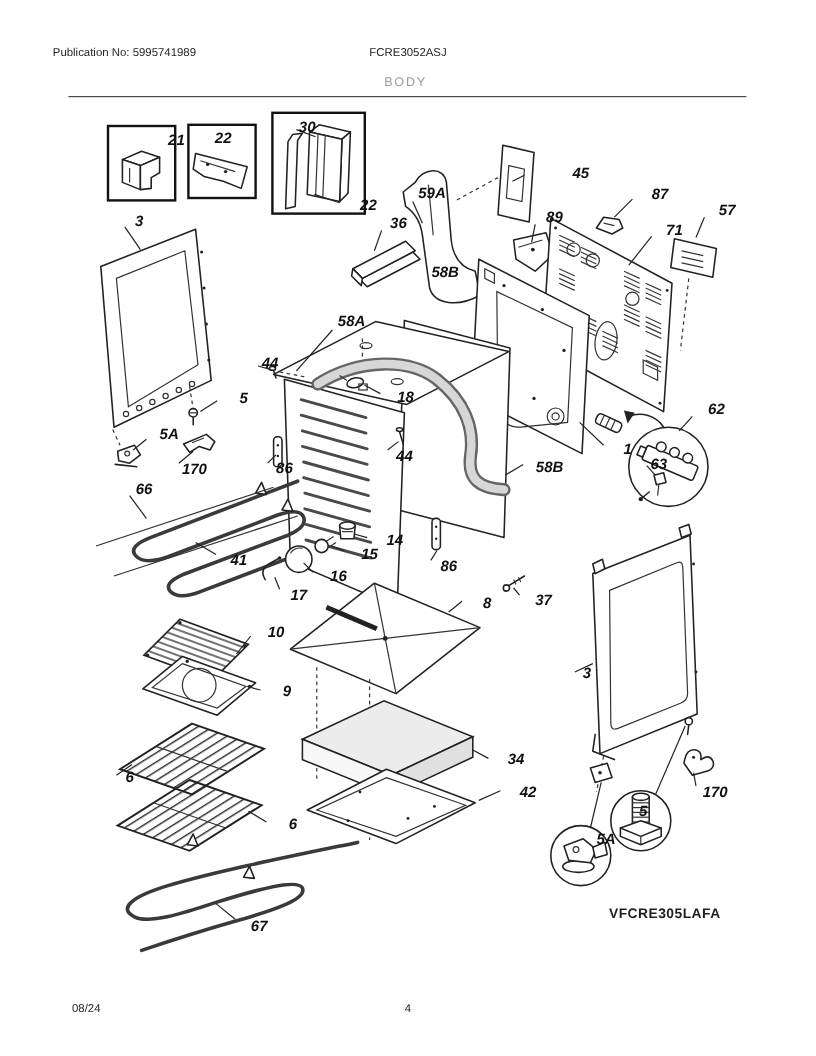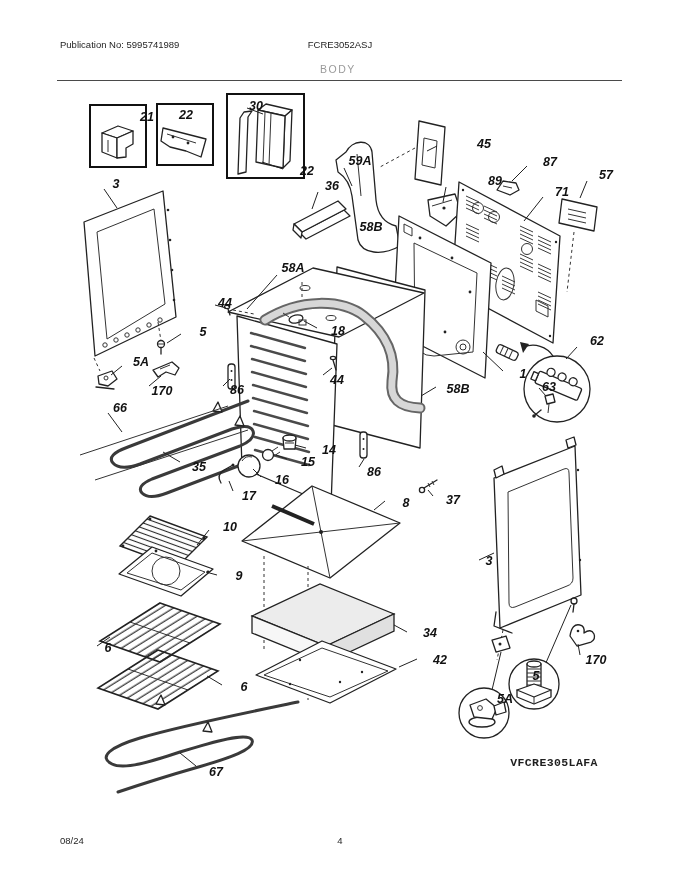--- a/index.html
+++ b/index.html
@@ -6,7 +6,7 @@
   .page{position:relative;width:680px;height:880px;background:#fff;overflow:hidden;
         font-family:"Liberation Sans",sans-serif;color:#1f1f1f;}
   .abs{position:absolute;white-space:nowrap;}
-  .hdr-pub{left:60px;top:39px;font-size:9.5px;}
+  .hdr-pub{left:44px;top:39px;font-size:9.5px;}
   .hdr-model{left:340px;top:39px;font-size:9.5px;transform:translateX(-50%);}
   .hdr-section{left:338px;top:63px;font-size:10.5px;letter-spacing:1.5px;color:#9a9a9a;transform:translateX(-50%);}
   .hdr-rule{left:57px;top:80px;width:565px;height:0;border-top:1.5px solid #4a4a4a;}

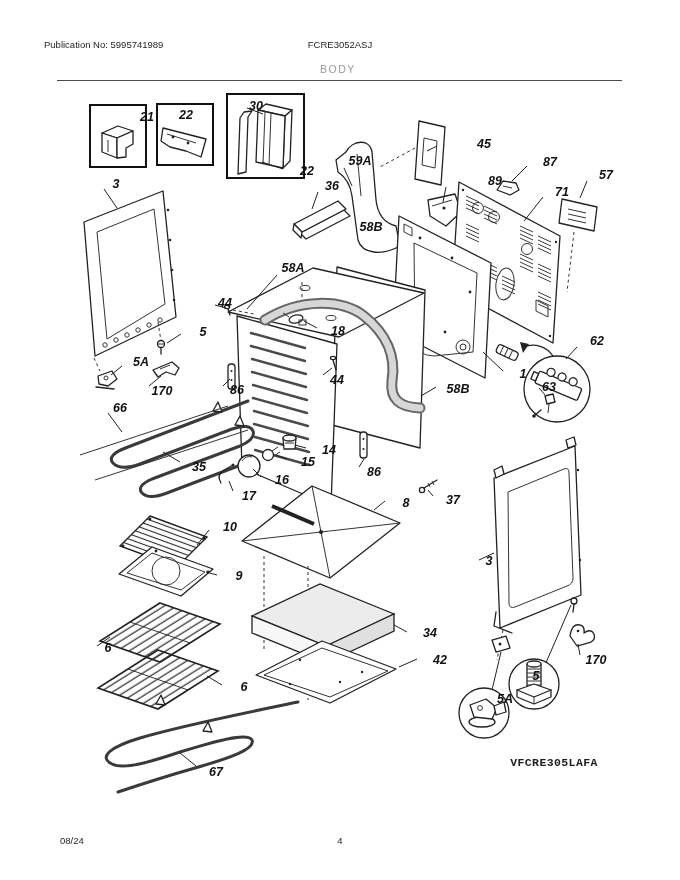--- a/index.html
+++ b/index.html
@@ -448,7 +448,7 @@
       <span class="callout" style="left: 316px; top: 186px;">36</span>
       <span class="callout" style="left: 355px; top: 227px;">58B</span>
       <span class="callout" style="left: 444px; top: 144px; padding-left: 48px;">45</span>
-      <span class="callout" style="left: 446px; top: 181px; margin-left: 33px;">89</span>
+      <span class="callout" style="left: 446px; top: 181px;">89</span>
       <span class="callout" style="left: 534px; top: 162px;">87</span>
       <span class="callout" style="left: 546px; top: 192px;">71</span>
       <span class="callout" style="left: 590px; top: 175px;">57</span>

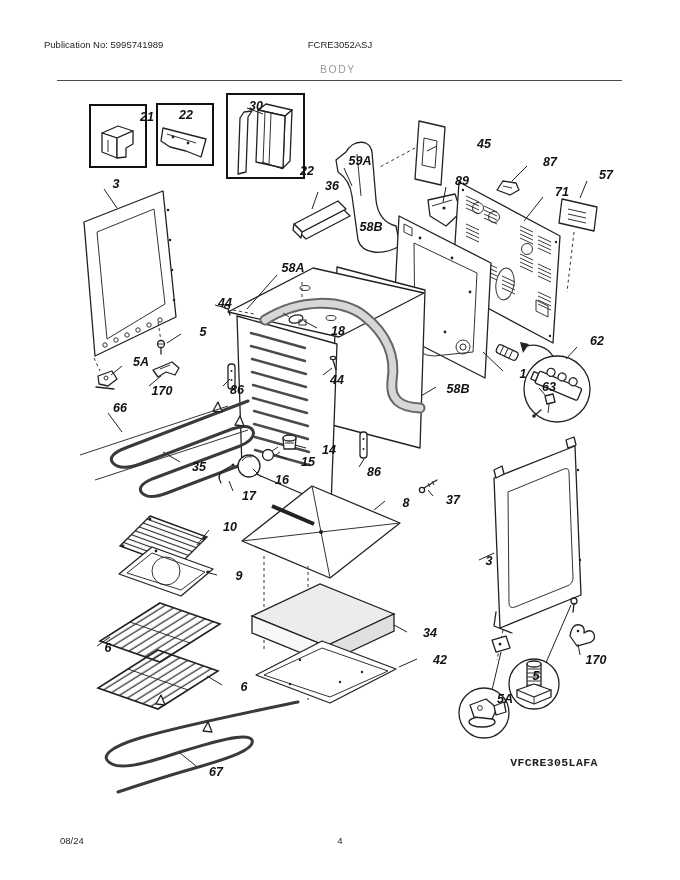--- a/index.html
+++ b/index.html
@@ -457,7 +457,7 @@
       <span class="callout" style="left: 125px; top: 362px;">5A</span>
       <span class="callout" style="left: 146px; top: 391px;">170</span>
       <span class="callout" style="left: 104px; top: 408px;">66</span>
-      <span class="callout" style="left: 183px; top: 467px;">35</span>
+      <span class="callout" style="left: 183px; top: 467px;">41</span>
       <span class="callout" style="left: 221px; top: 390px;">86</span>
       <span class="callout" style="left: 277px; top: 268px;">58A</span>
       <span class="callout" style="left: 322px; top: 331px;">18</span>

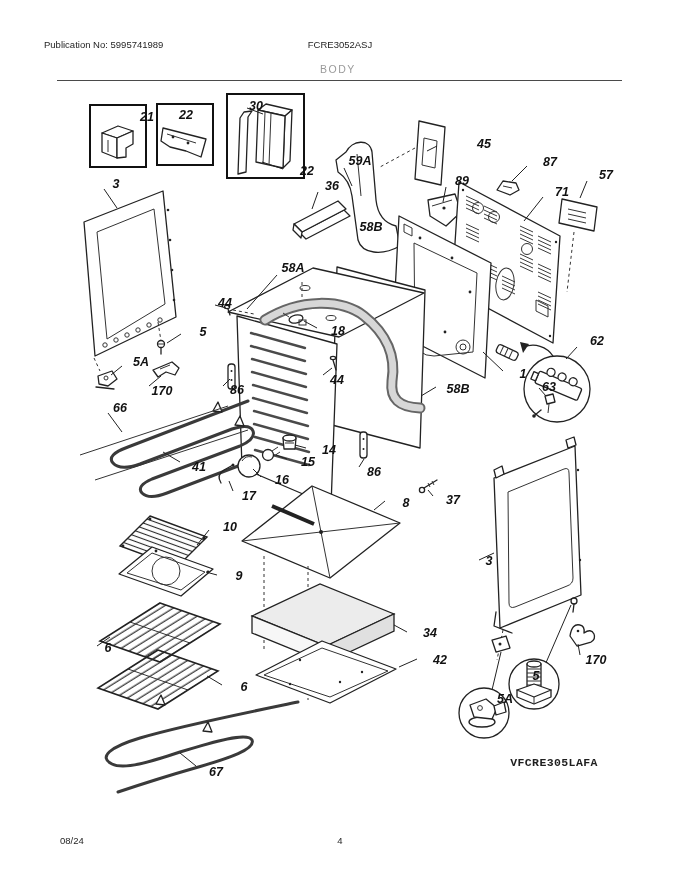--- a/index.html
+++ b/index.html
@@ -18,7 +18,7 @@
            font-family:"Liberation Sans",sans-serif;white-space:nowrap;}
   .note{left:330px;top:749px;font-size:10.5px;font-weight:bold;font-style:italic;text-align:right;
         transform:translateX(-100%);line-height:11.5px;}
-  .model-code{left:554px;top:762px;transform:translate(-50%,-50%);font-size:11.5px;font-weight:bold;letter-spacing:.4px;font-family:Liberation Mono, monospace;}
+  .model-code{left:554px;top:762px;transform:translate(-50%,-50%);font-size:11.5px;font-weight:bold;letter-spacing:.4px;}
   
   .ln{fill:none;stroke:#222;stroke-width:1.3;stroke-linejoin:round;stroke-linecap:round;}
   .fw{fill:#fff;stroke:#222;stroke-width:1.3;stroke-linejoin:round;}

